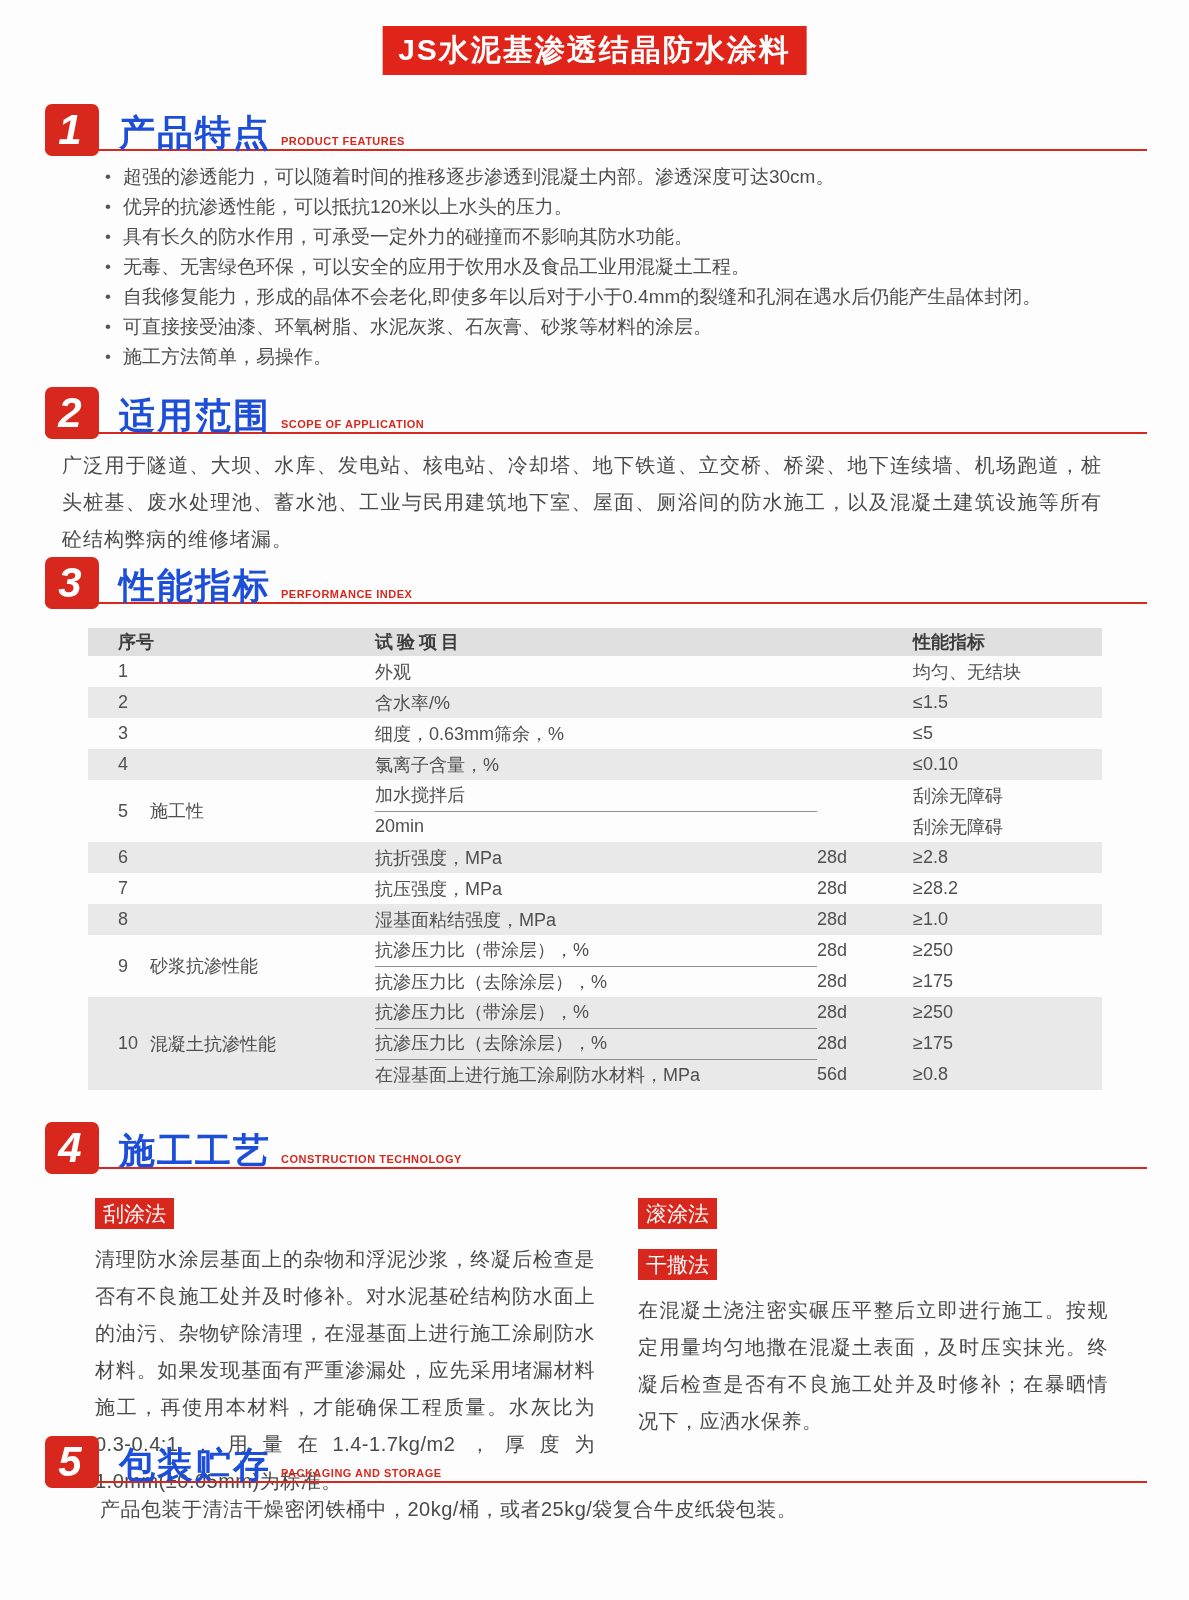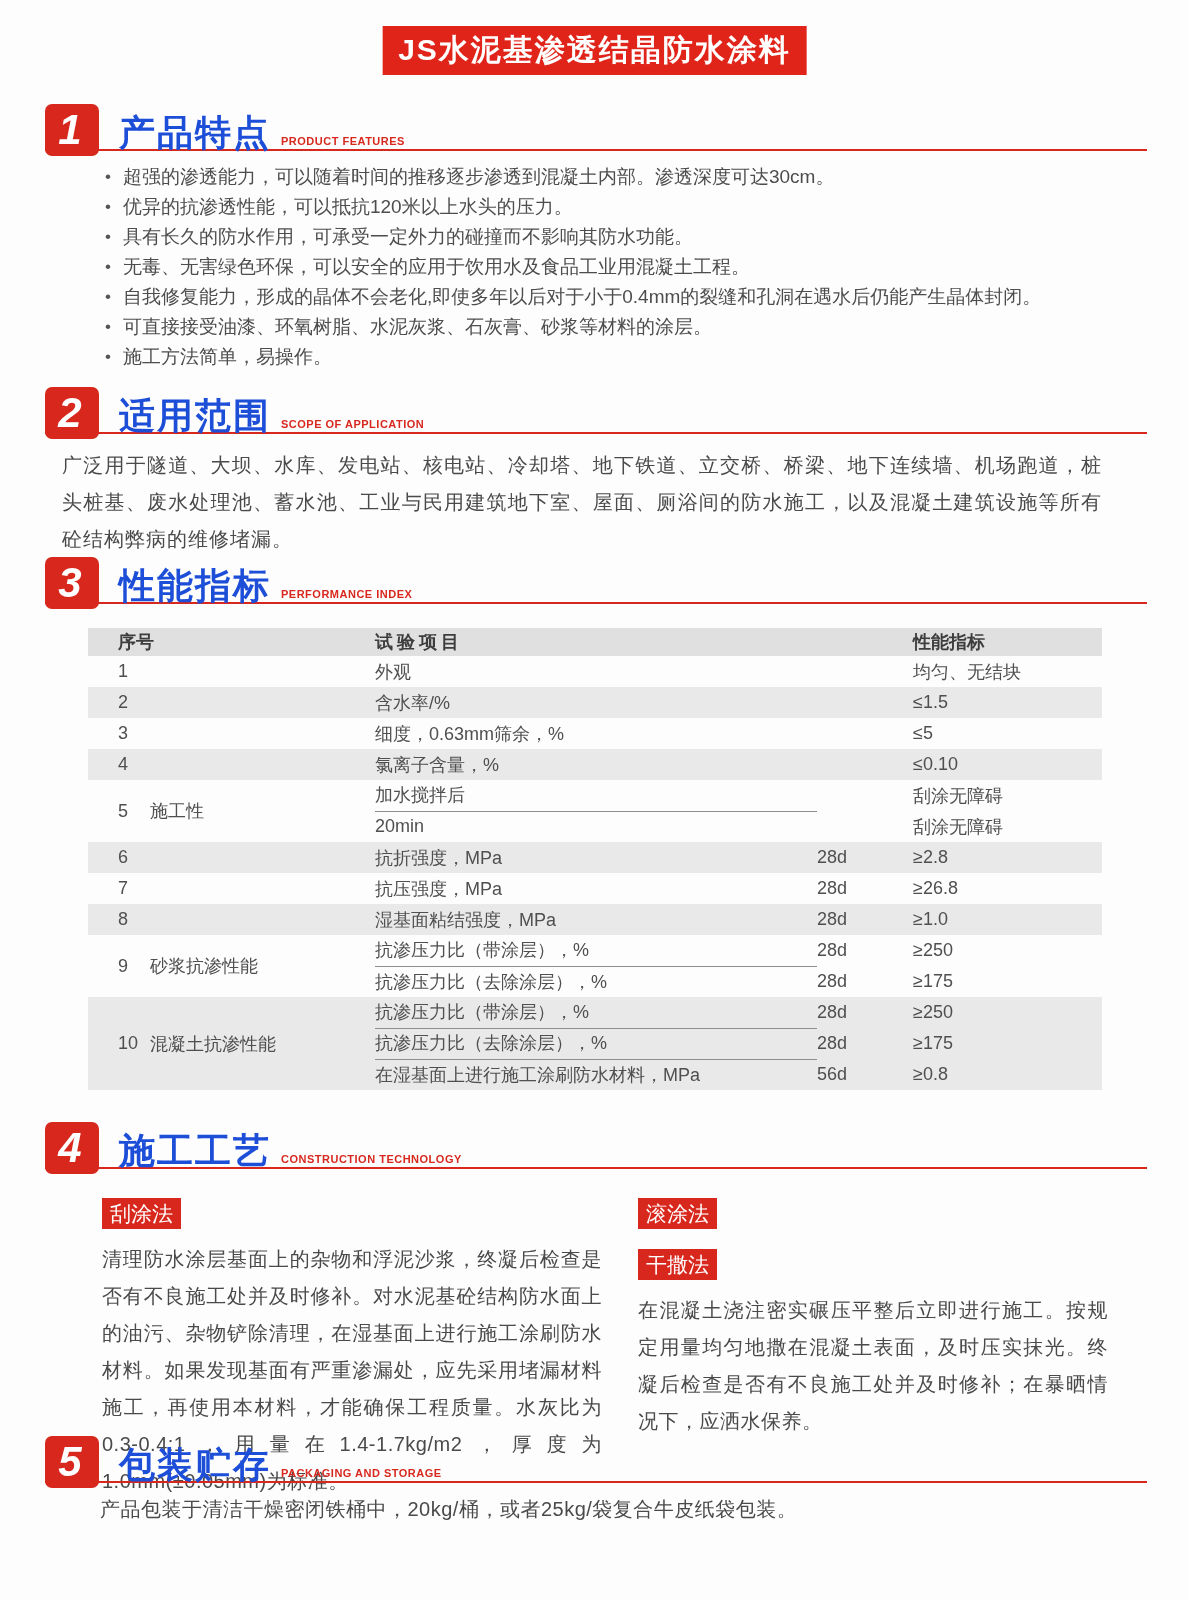--- a/index.html
+++ b/index.html
@@ -232,7 +232,7 @@
             <div class="tsub">
               <div class="titem">抗压强度，MPa</div>
               <div class="tage">28d</div>
-              <div class="tval">≥26.8</div>
+              <div class="tval">≥28.2</div>
             </div>
           </div>
         </div>

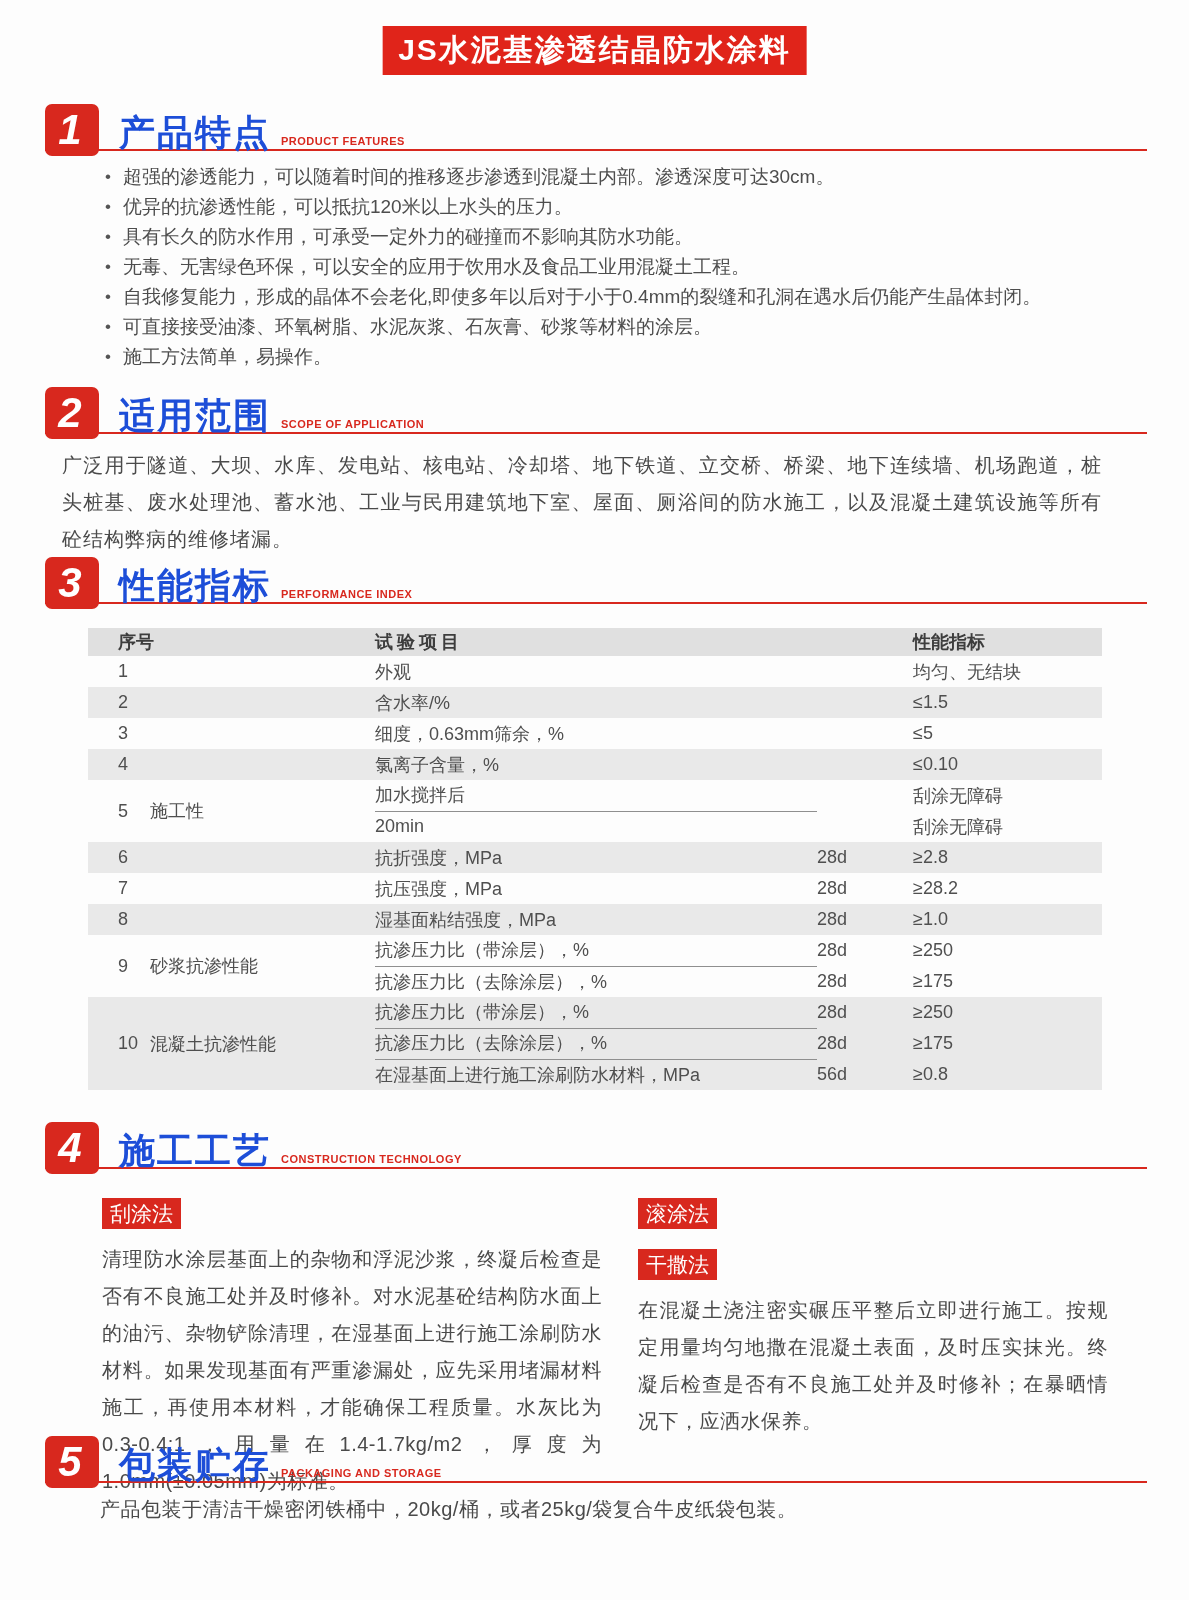--- a/index.html
+++ b/index.html
@@ -66,7 +66,7 @@
   .titem{height:100%;display:flex;align-items:center;}
   .tval{padding-left:8px;}
   
-  .col-left{position:absolute;left:102px;top:1198px;width:500px;}
+  .col-left{position:absolute;left:95px;top:1198px;width:500px;}
   .col-right{position:absolute;left:638px;top:1198px;width:470px;}
   .badge{
     display:inline-block;background:#d8281e;color:#fff;

